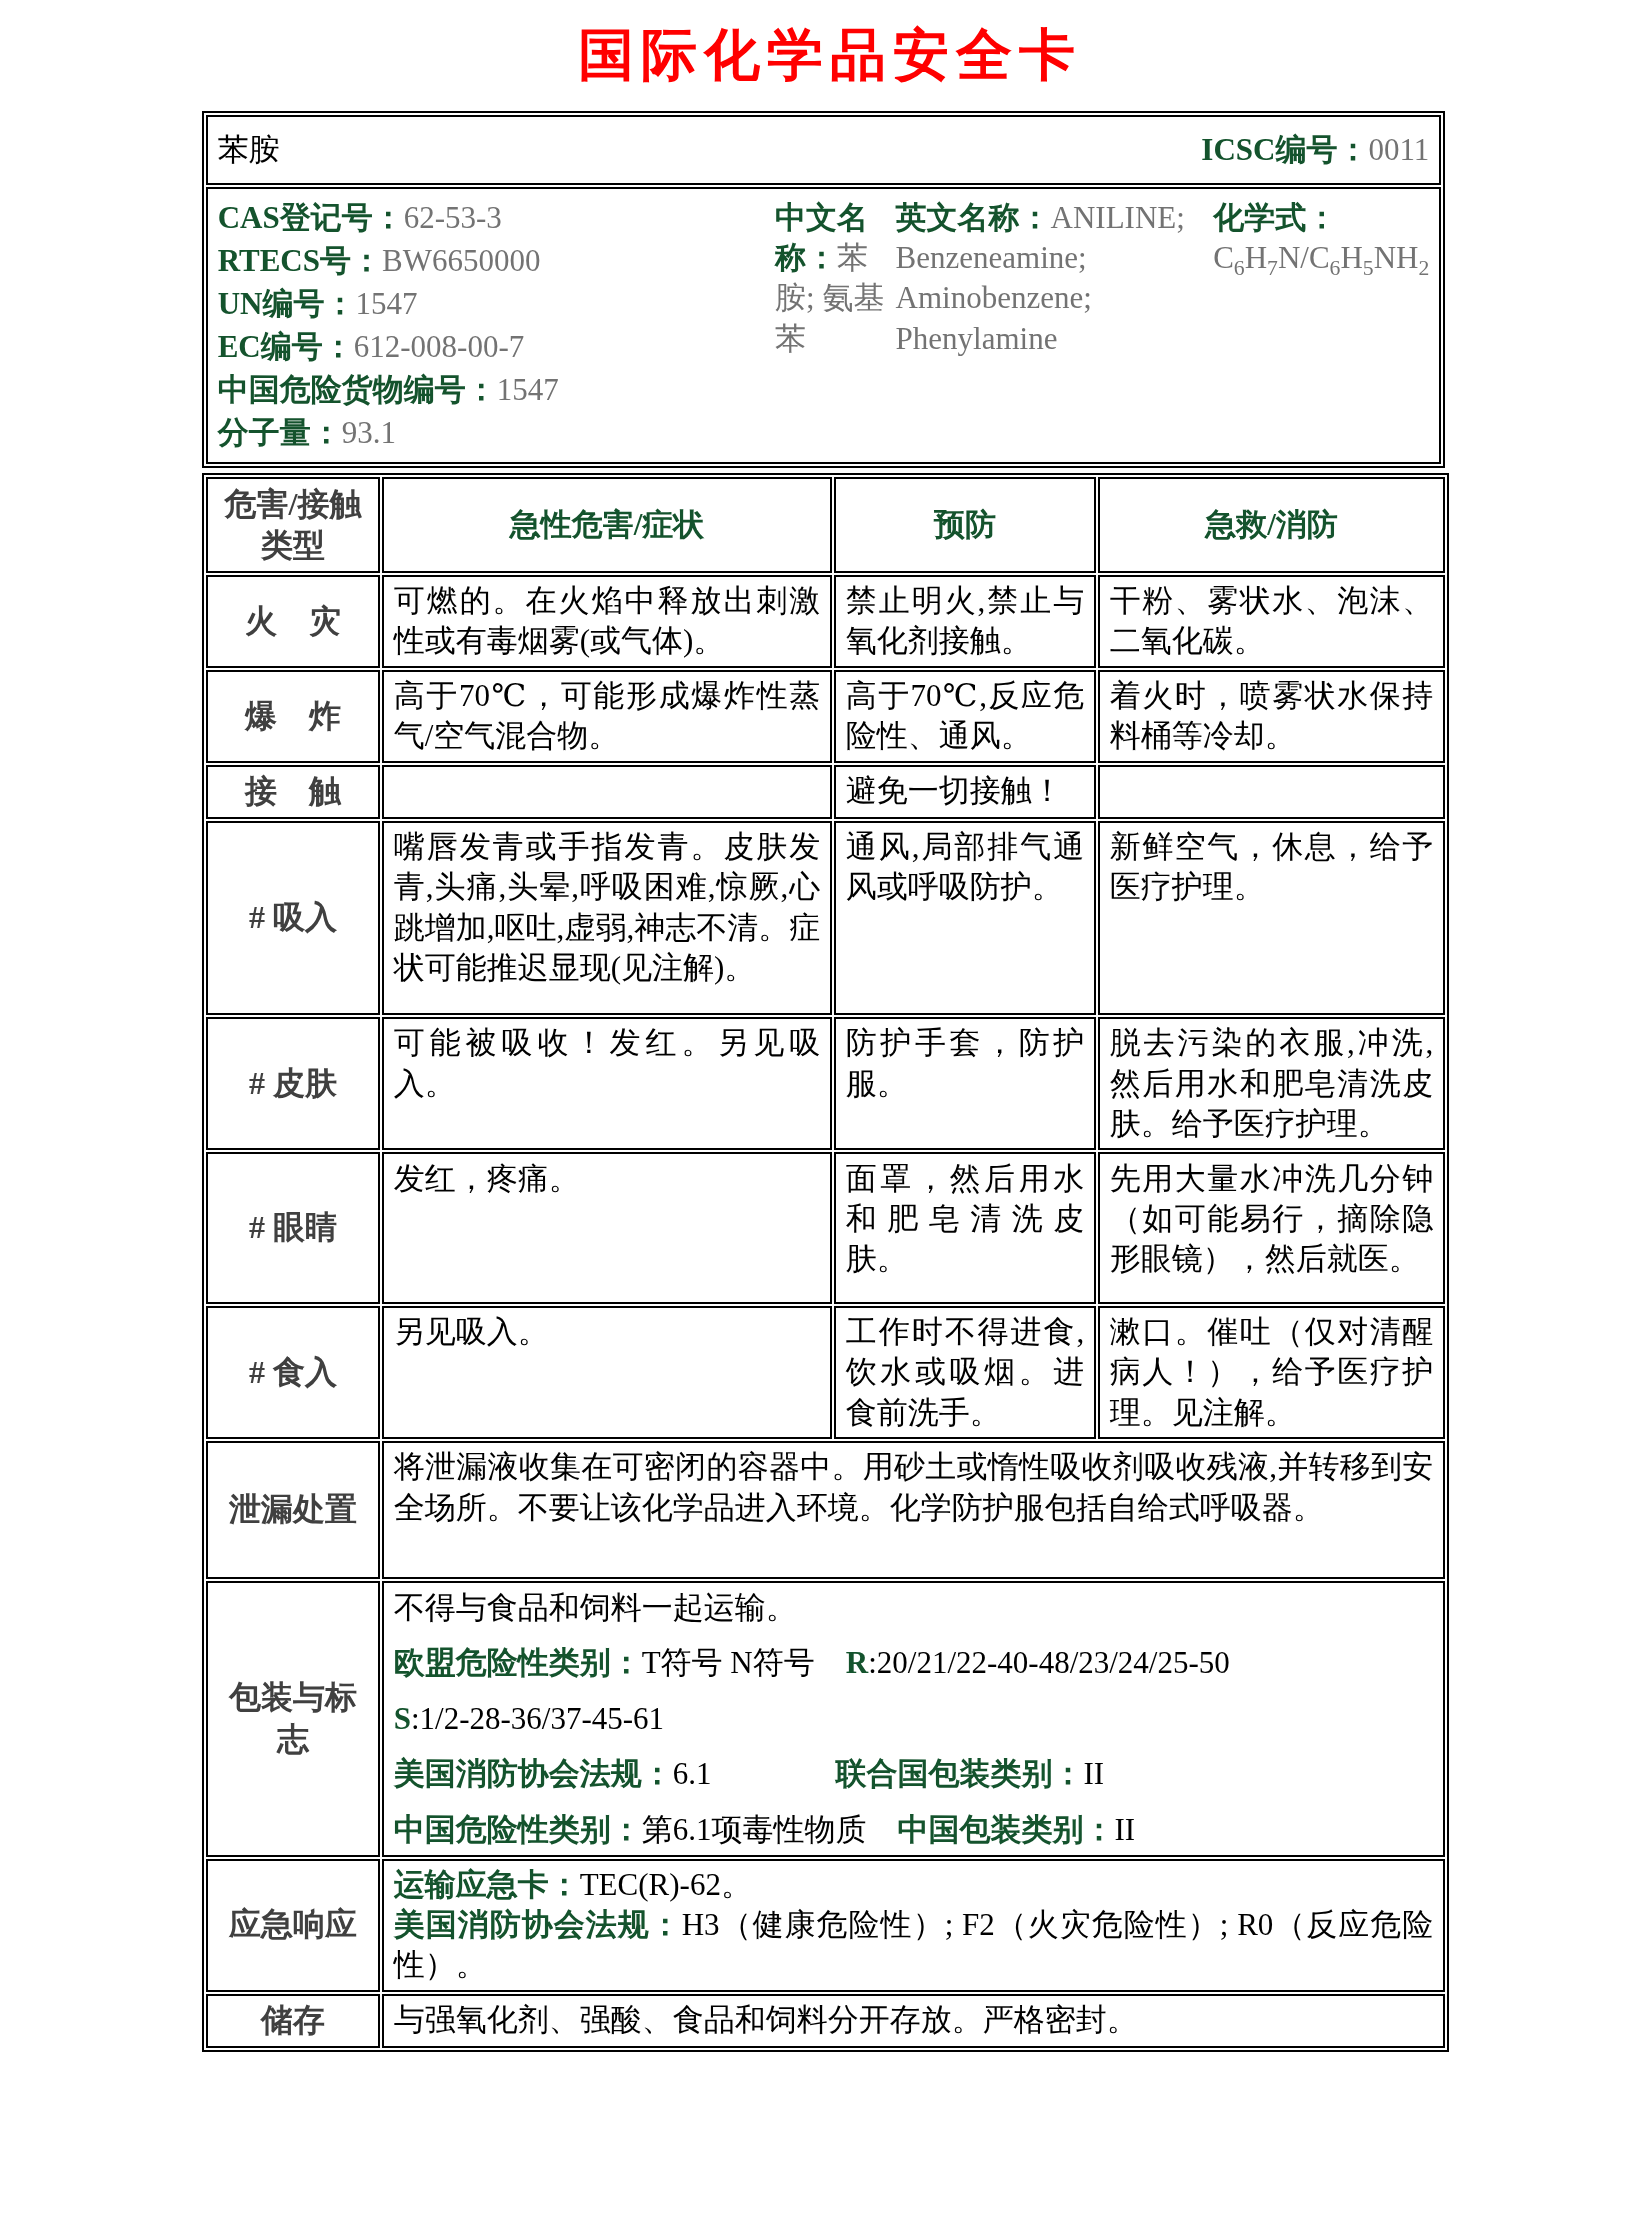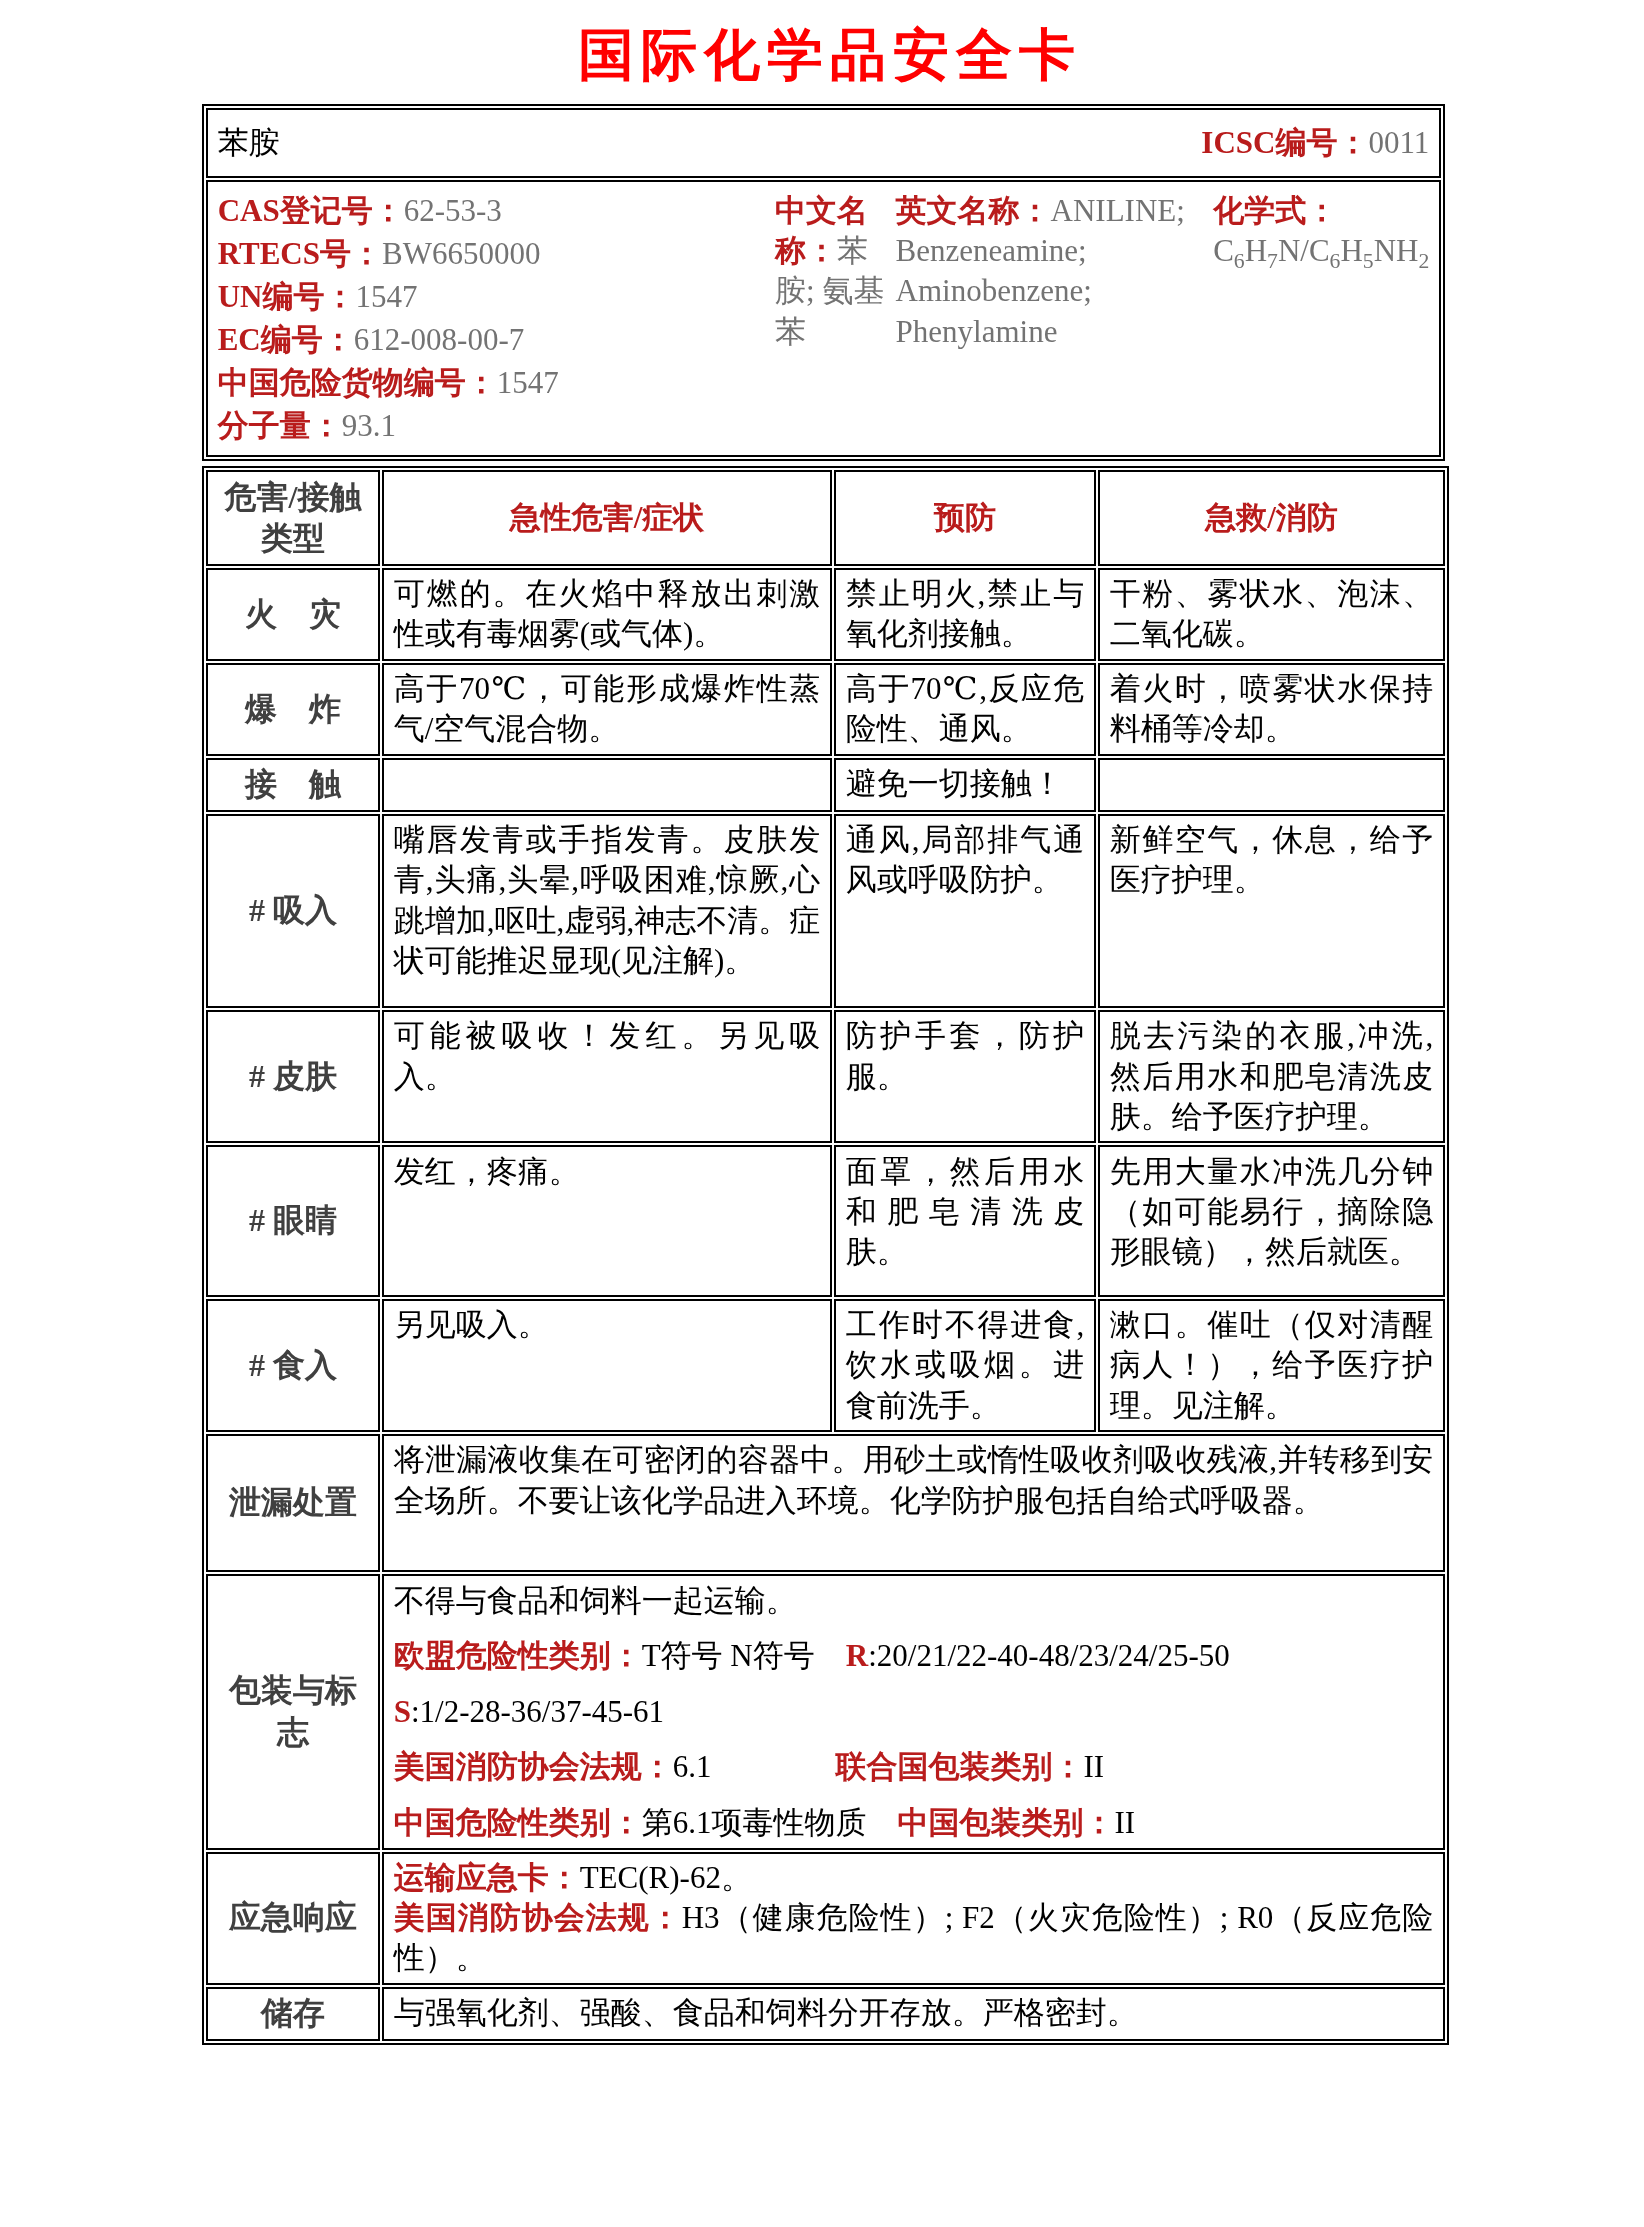--- a/index.html
+++ b/index.html
@@ -27,7 +27,7 @@
   .card-wrap {
     position: absolute;
     left: 202px;
-    top: 104px;
+    top: 111px;
     width: 1243px;
   }
   table.card-table {

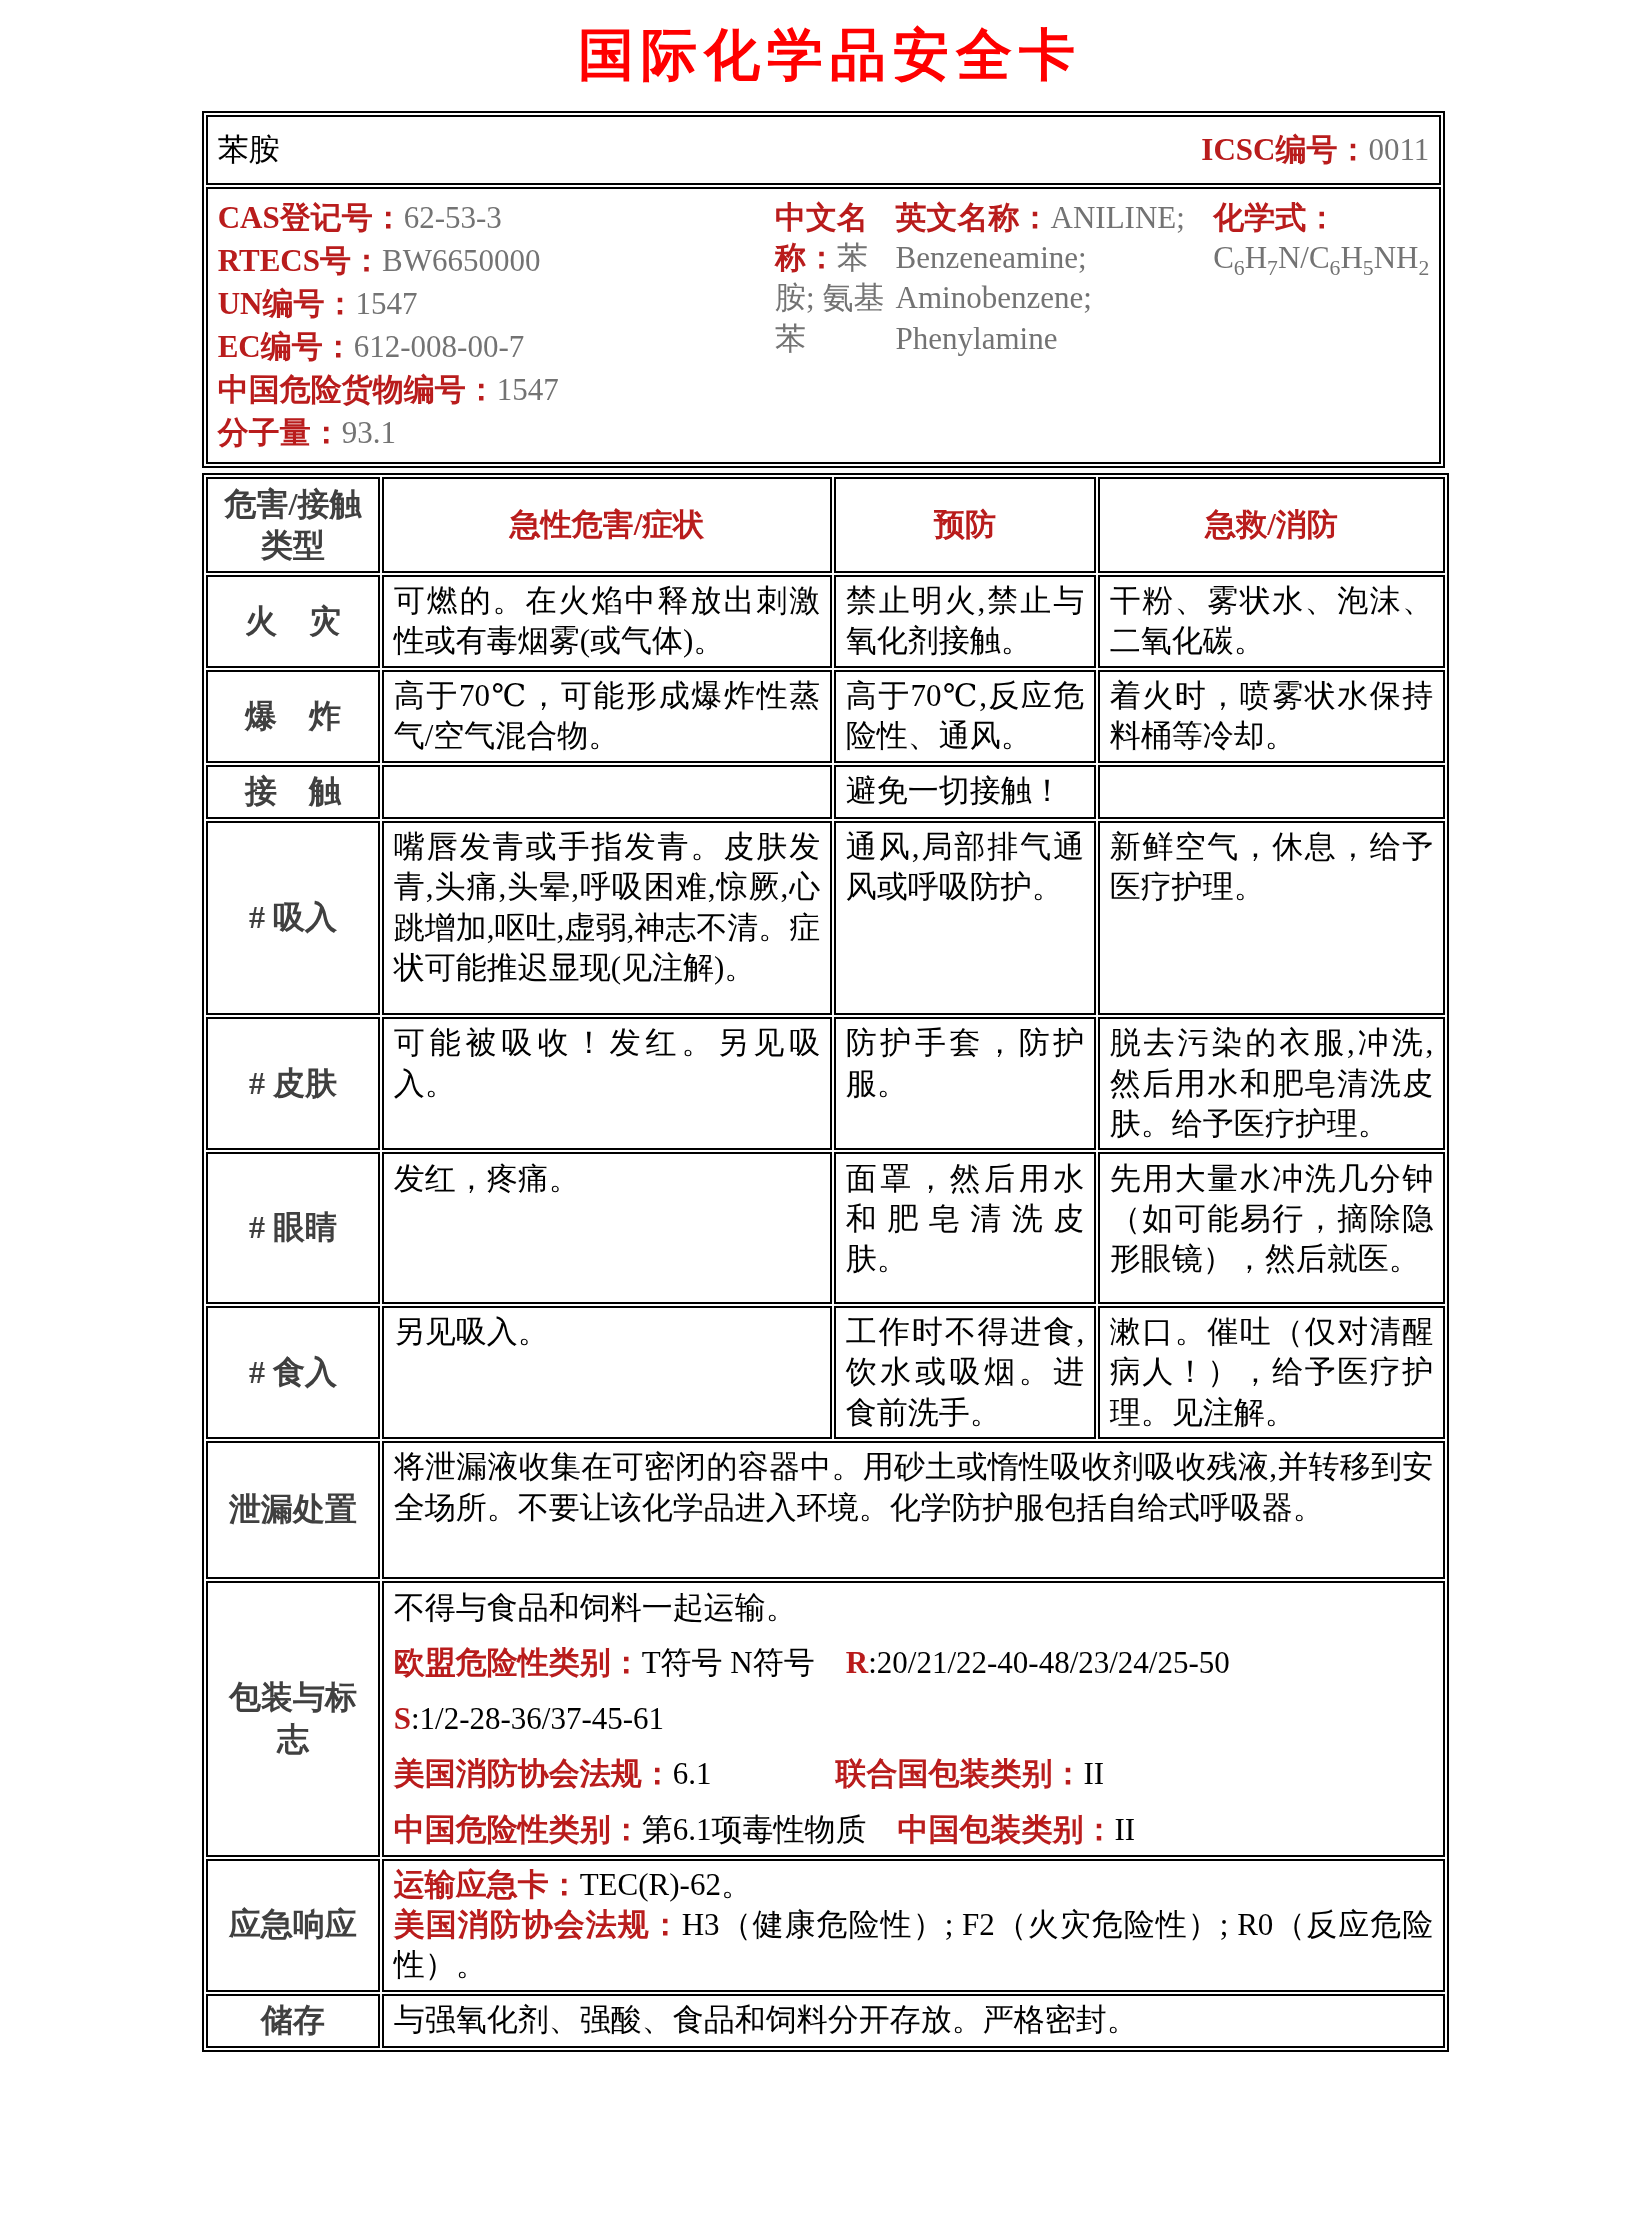--- a/index.html
+++ b/index.html
@@ -49,7 +49,7 @@
     line-height: 1.3;
   }
   .lbl {
-    color: #b91c1c;
+    color: #14532d;
     font-weight: bold;
   }
   .val { color: #737373; }

